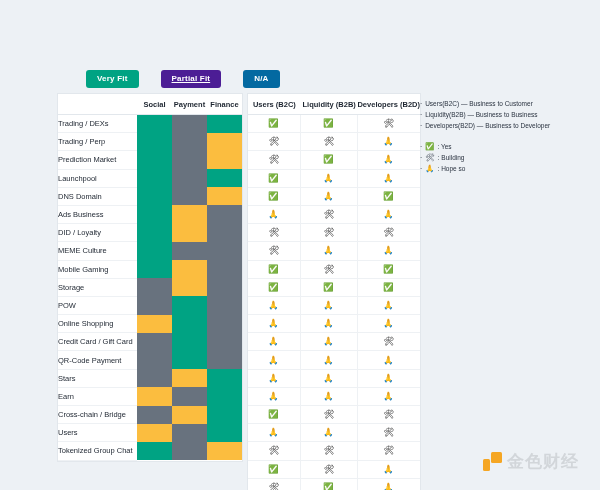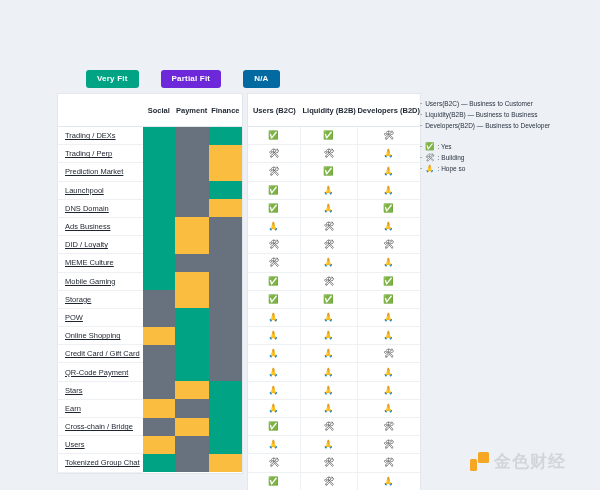--- a/index.html
+++ b/index.html
@@ -34,7 +34,7 @@
     white-space: nowrap;
   }
   .pill.teal   { background: #00a383; }
-  .pill.amber  { background: #6d28d9; }
+  .pill.amber  { background: #4c1d95; text-decoration: underline; }
   .pill.gray   { background: #0369a1; }
 
   

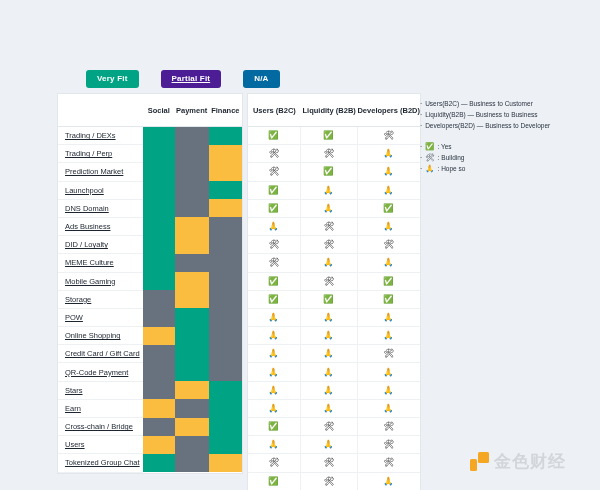--- a/index.html
+++ b/index.html
@@ -56,7 +56,7 @@
     margin: 0;
   }
   thead th {
-    height: 32px;
+    height: 20px;
     font-size: 7.5px;
     font-weight: bold;
     color: #1d2530;

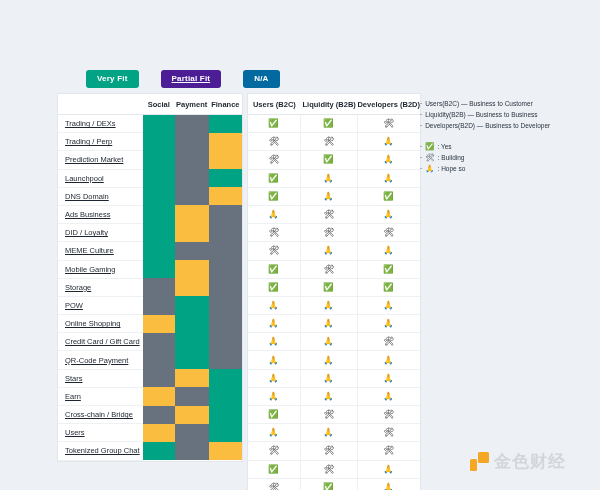--- a/index.html
+++ b/index.html
@@ -75,11 +75,9 @@
     height: 17.2px;
     font-size: 7.5px;
     color: #1d2530;
-    padding-left: 7px;
     border-bottom: 1px solid #eef1f4;
     background: #ffffff;
     white-space: nowrap;
-    text-decoration: underline;
   }
   #left-table td.swatch {
     width: 35px;

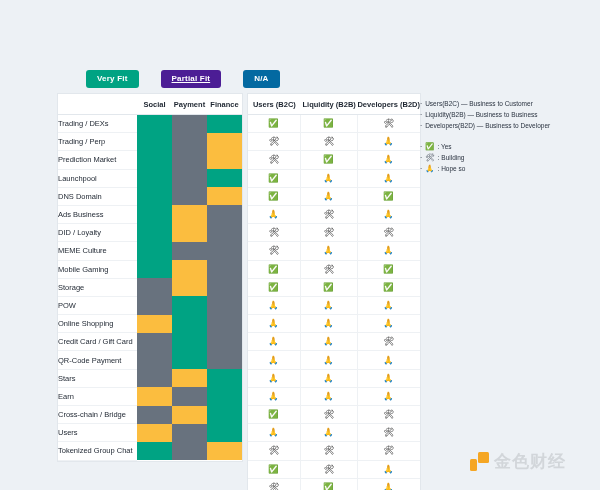--- a/index.html
+++ b/index.html
@@ -131,7 +131,7 @@
   
   #watermark {
     position: absolute;
-    left: 470px;
+    left: 483px;
     top: 452px;
     display: flex;
     align-items: center;

